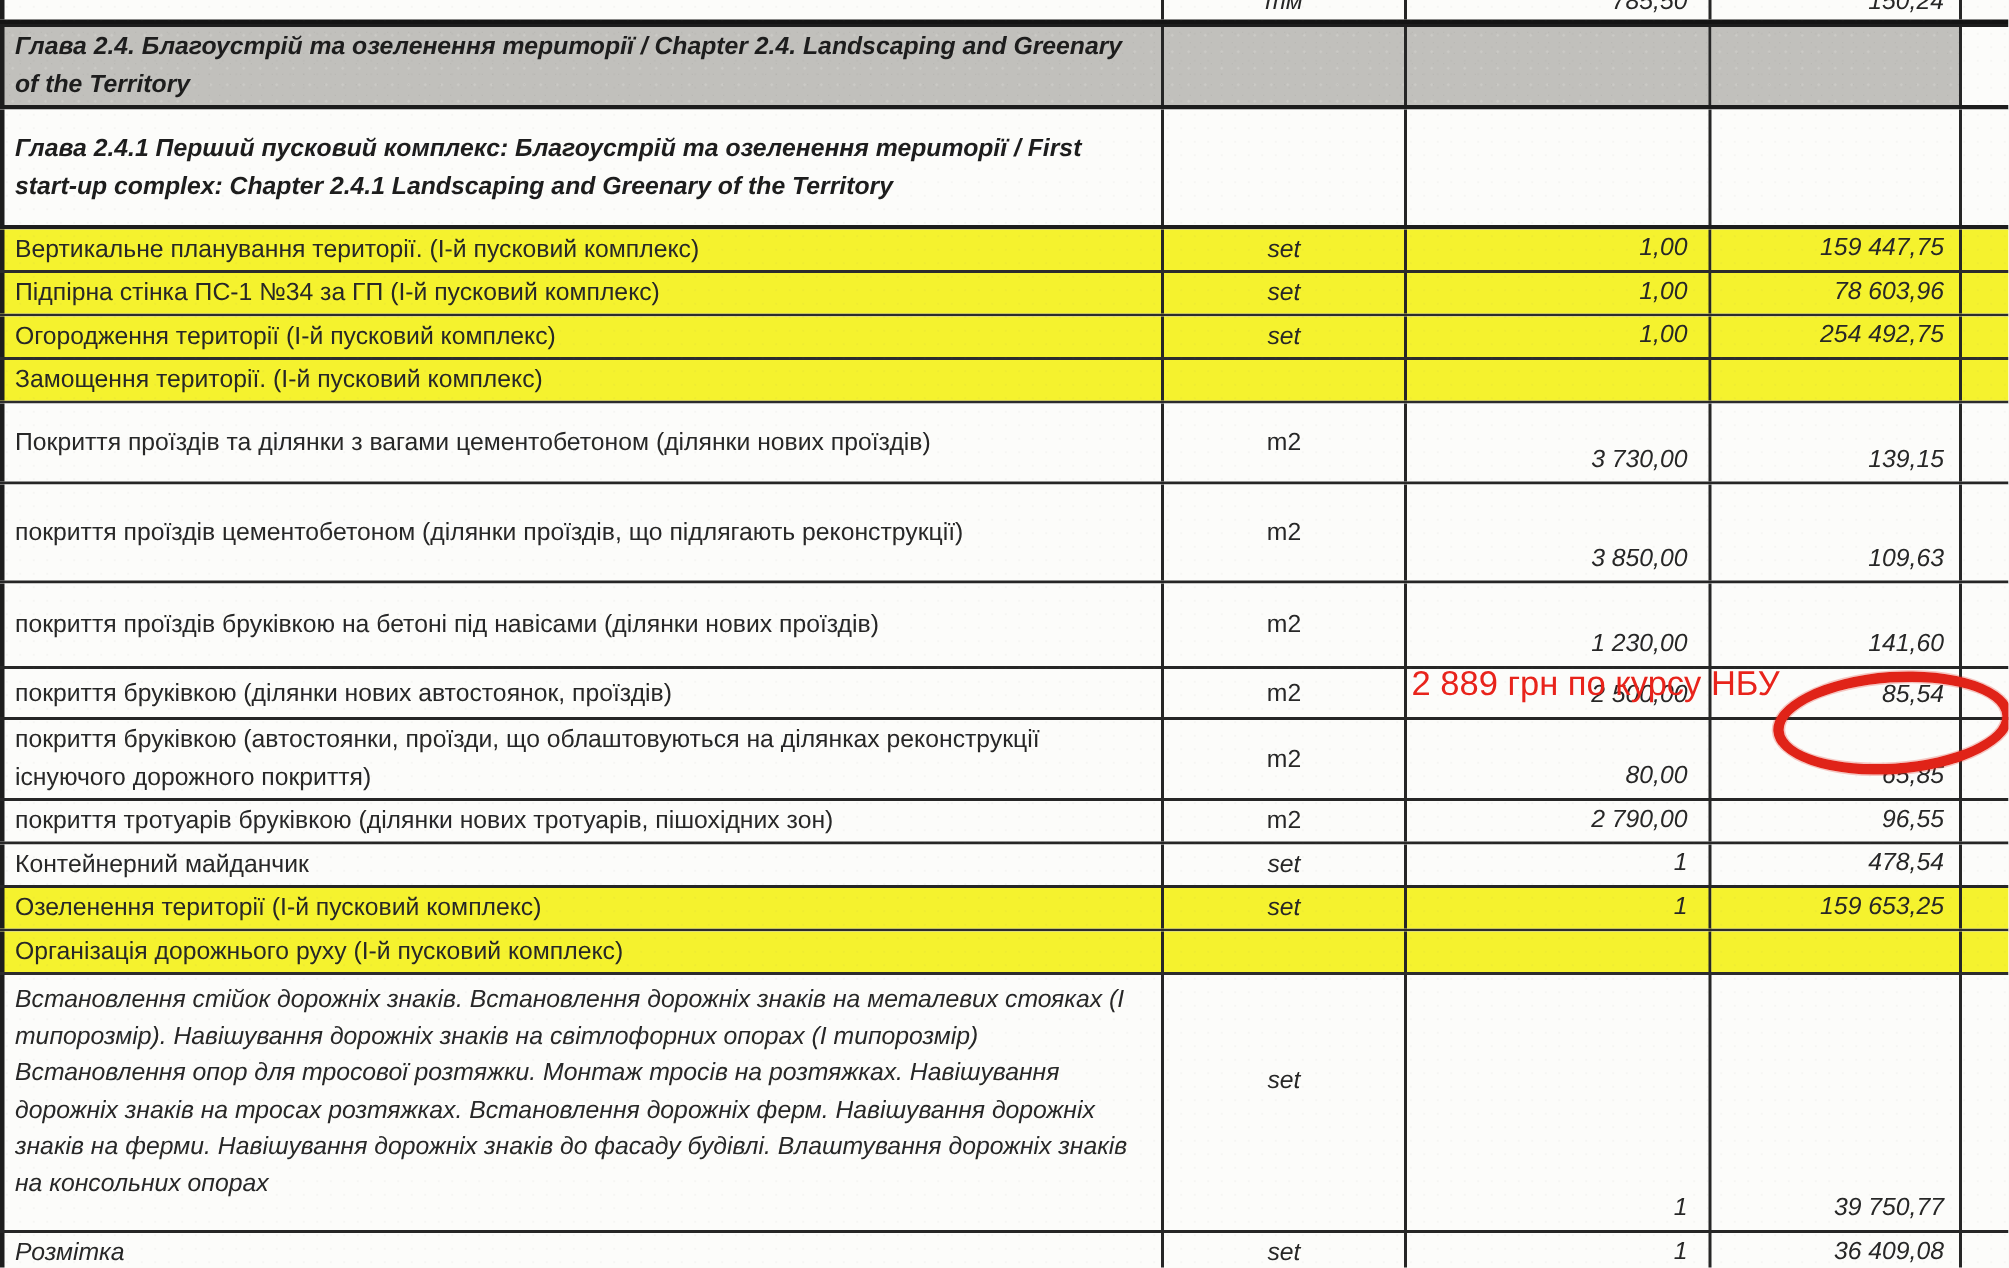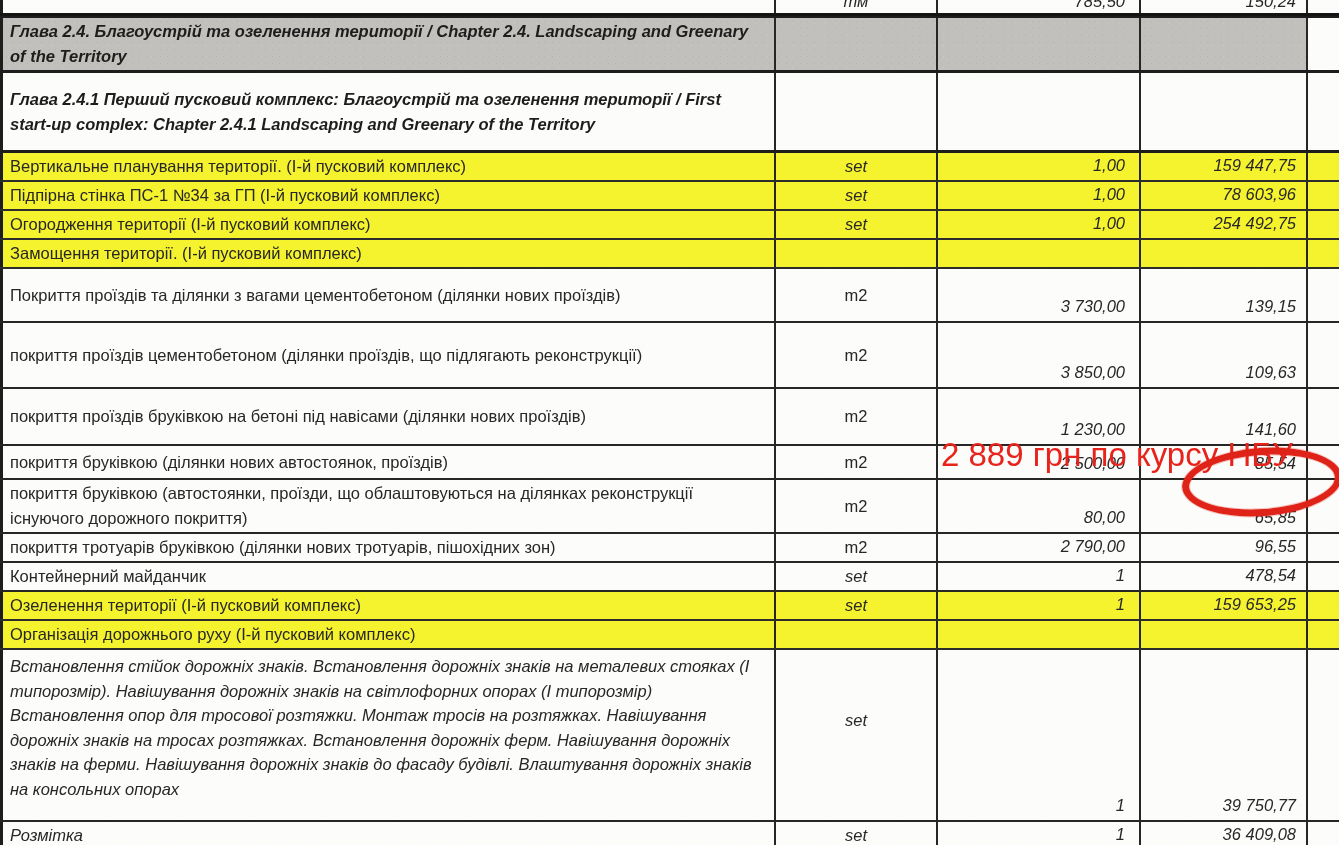--- a/index.html
+++ b/index.html
@@ -69,7 +69,7 @@
   
   .annotation-text{
     position:absolute;left:941px;top:440px;
-    color:#e8231b;font-size:33px;line-height:30px;white-space:nowrap;
+    color:#e8231b;font-size:23px;line-height:30px;white-space:nowrap;
     font-family:"Liberation Sans", sans-serif;z-index:30;
   }
   .annotation-circle{

